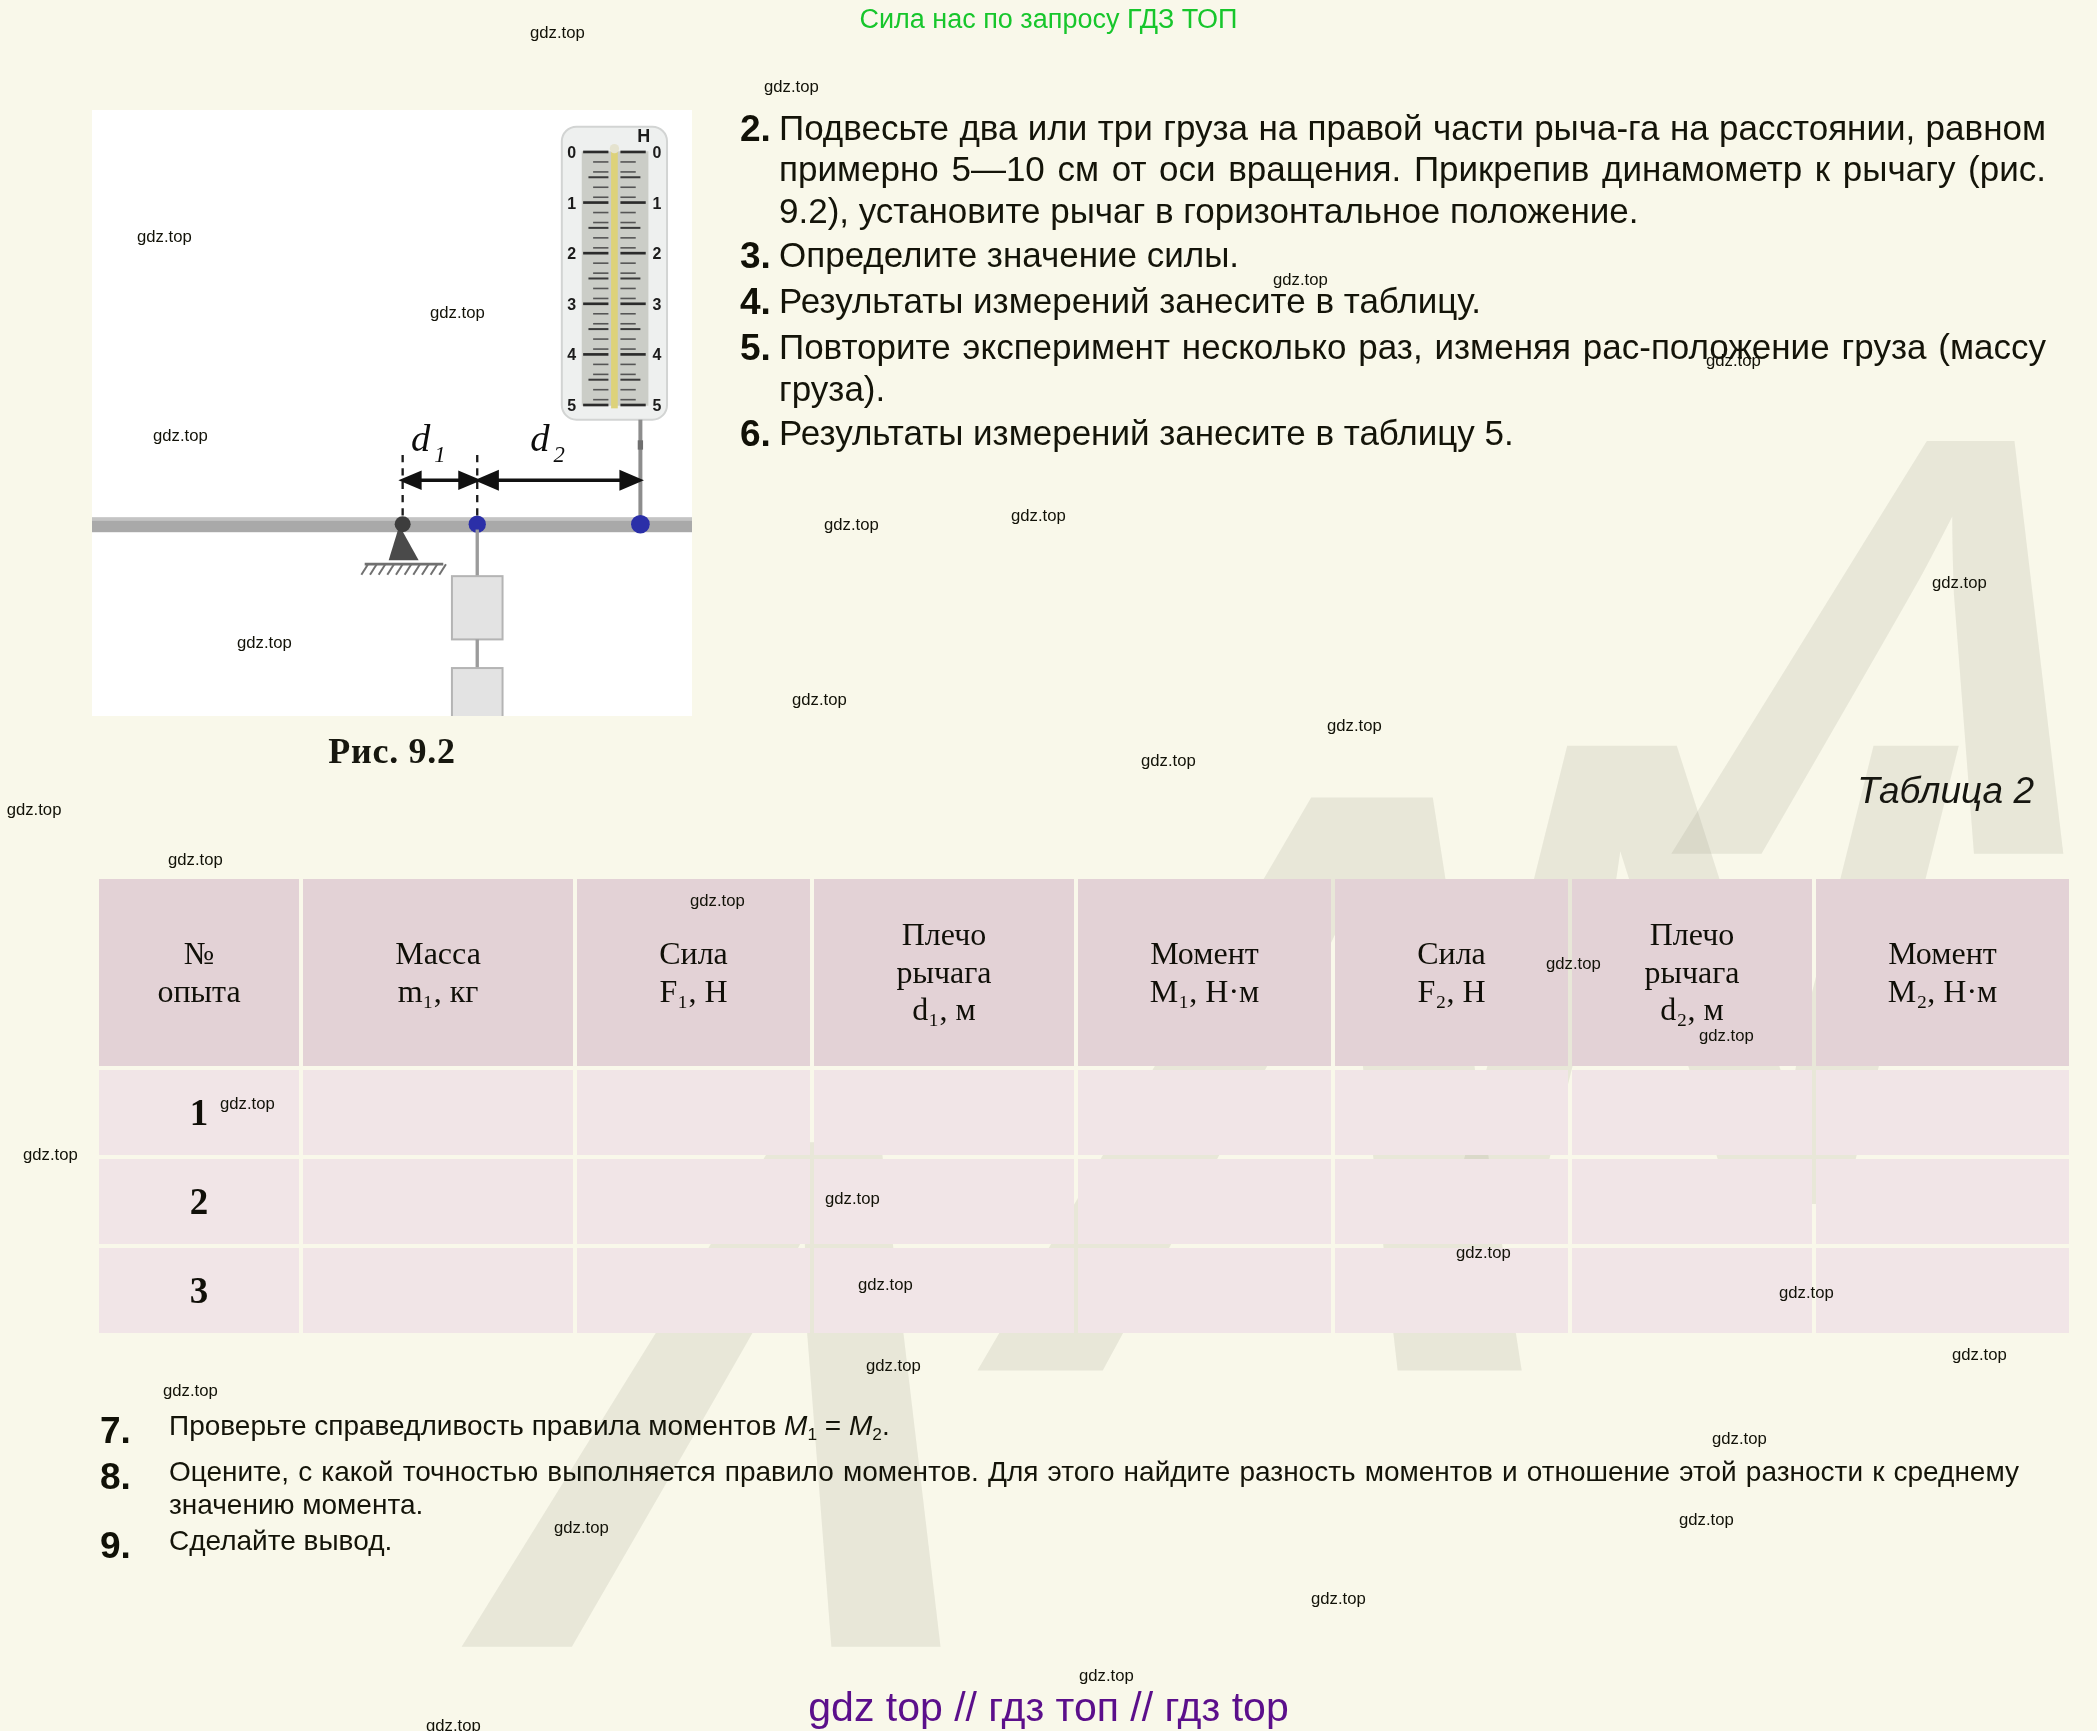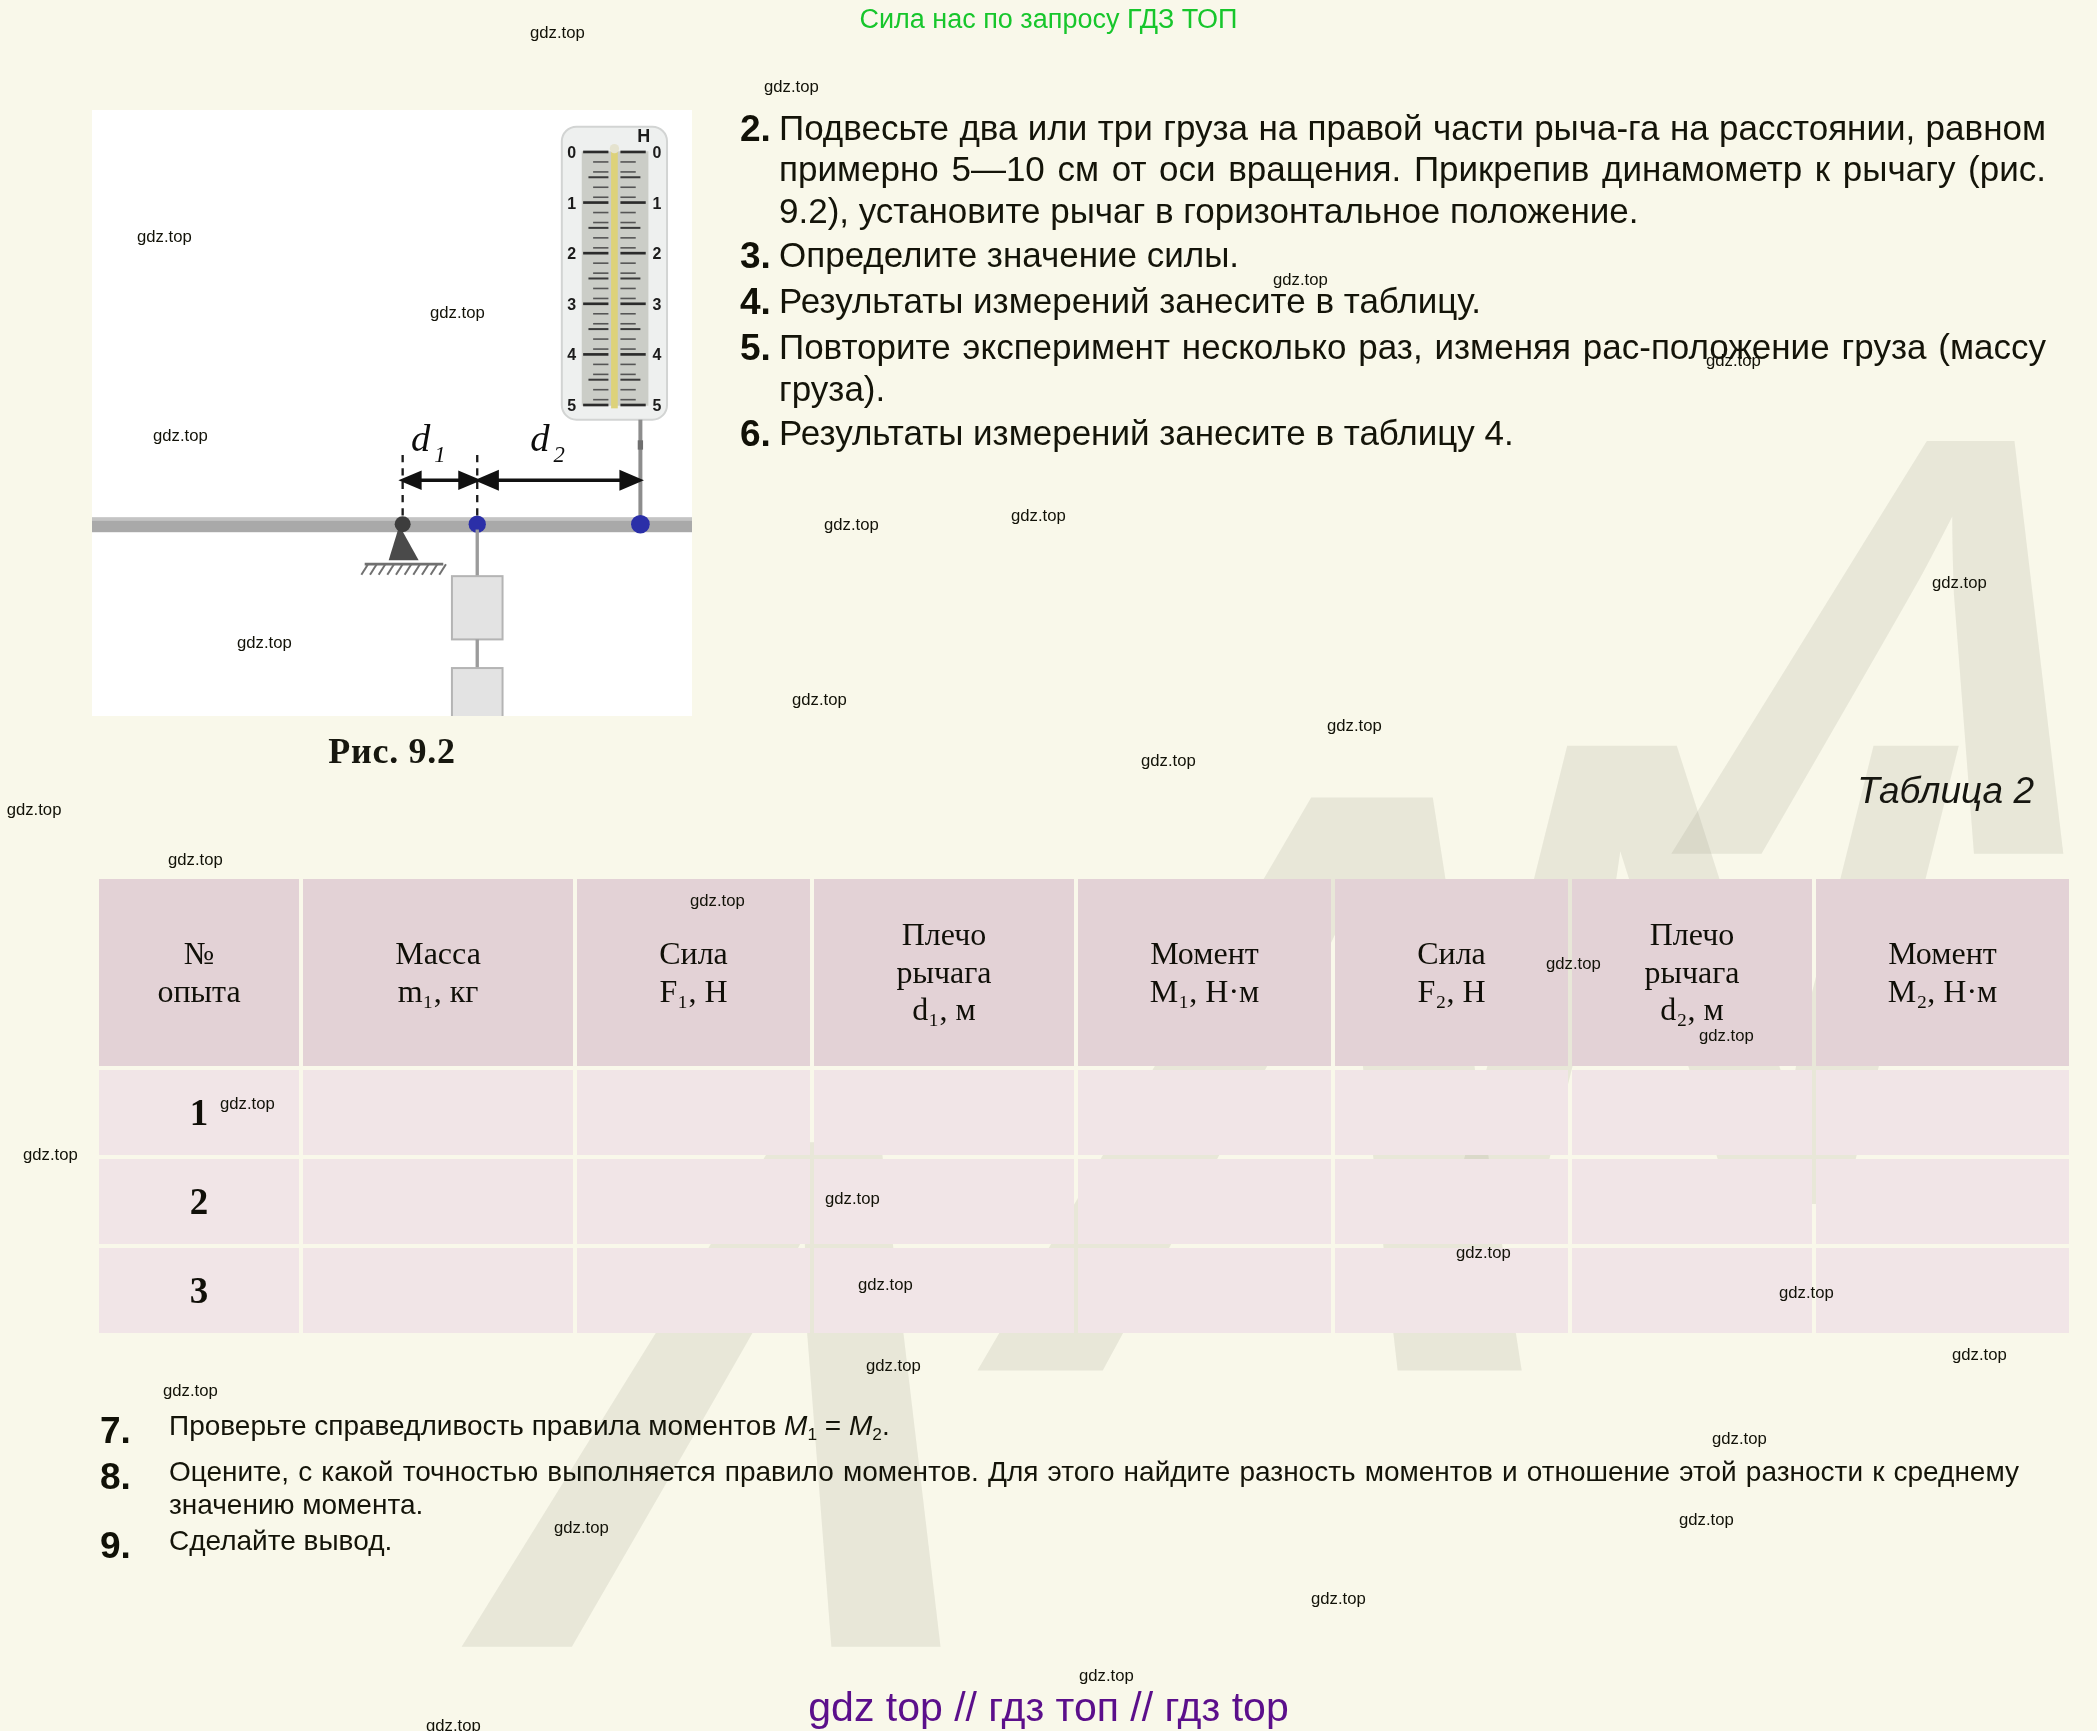--- a/index.html
+++ b/index.html
@@ -351,7 +351,7 @@
 
   <div class="instr">
     <div class="num">6.</div>
-    <div class="body nojust">Результаты измерений занесите в таблицу 4.</div>
+    <div class="body nojust">Результаты измерений занесите в таблицу 5.</div>
   </div>
 
 </div>

